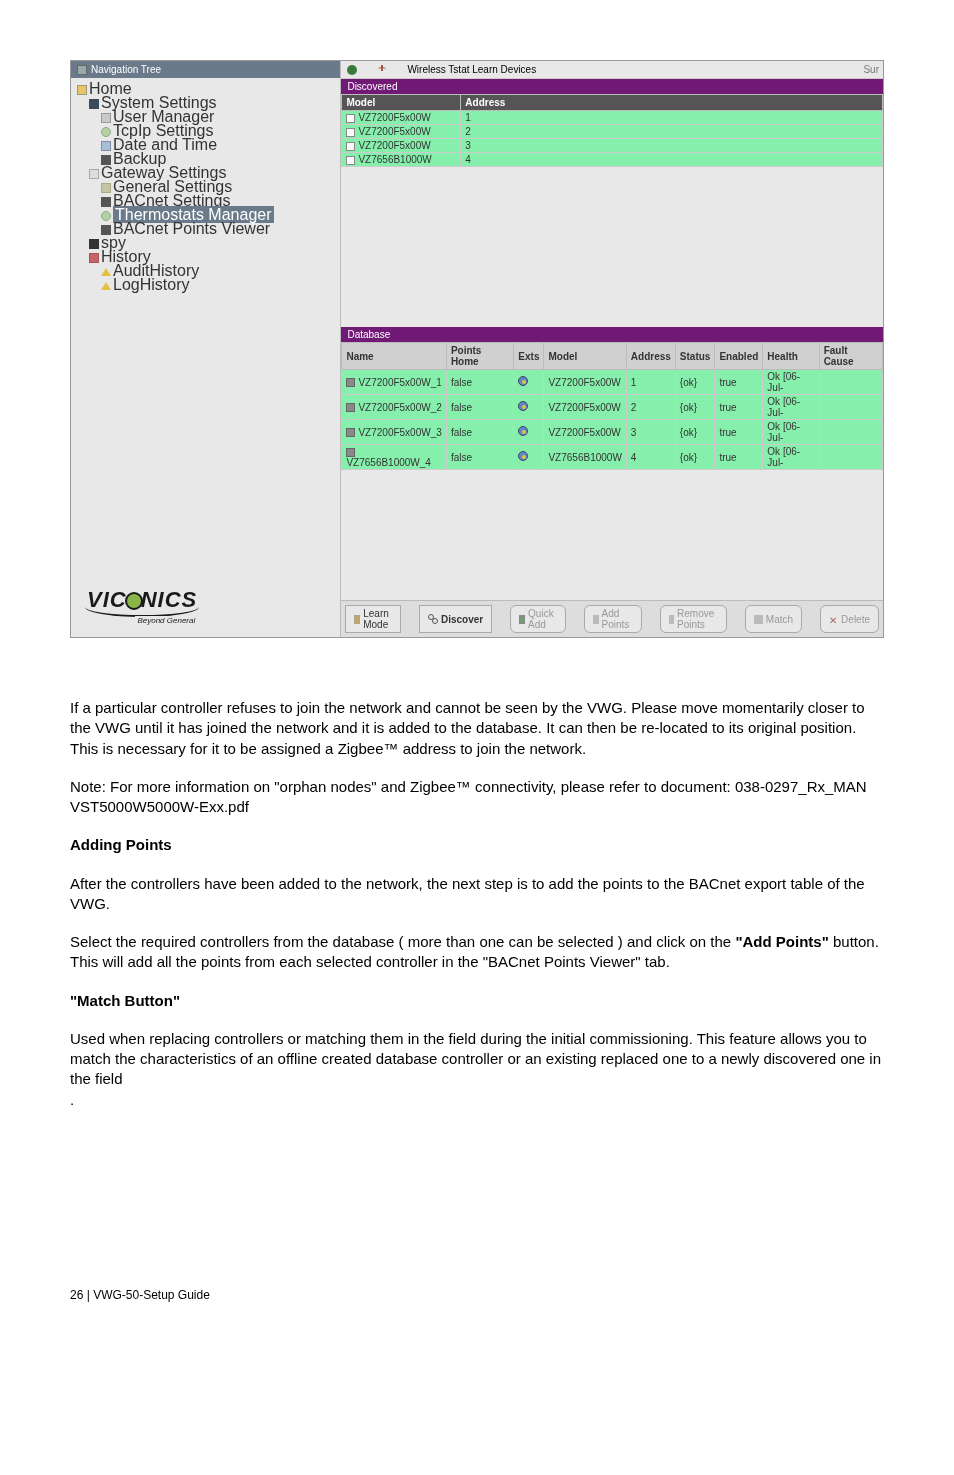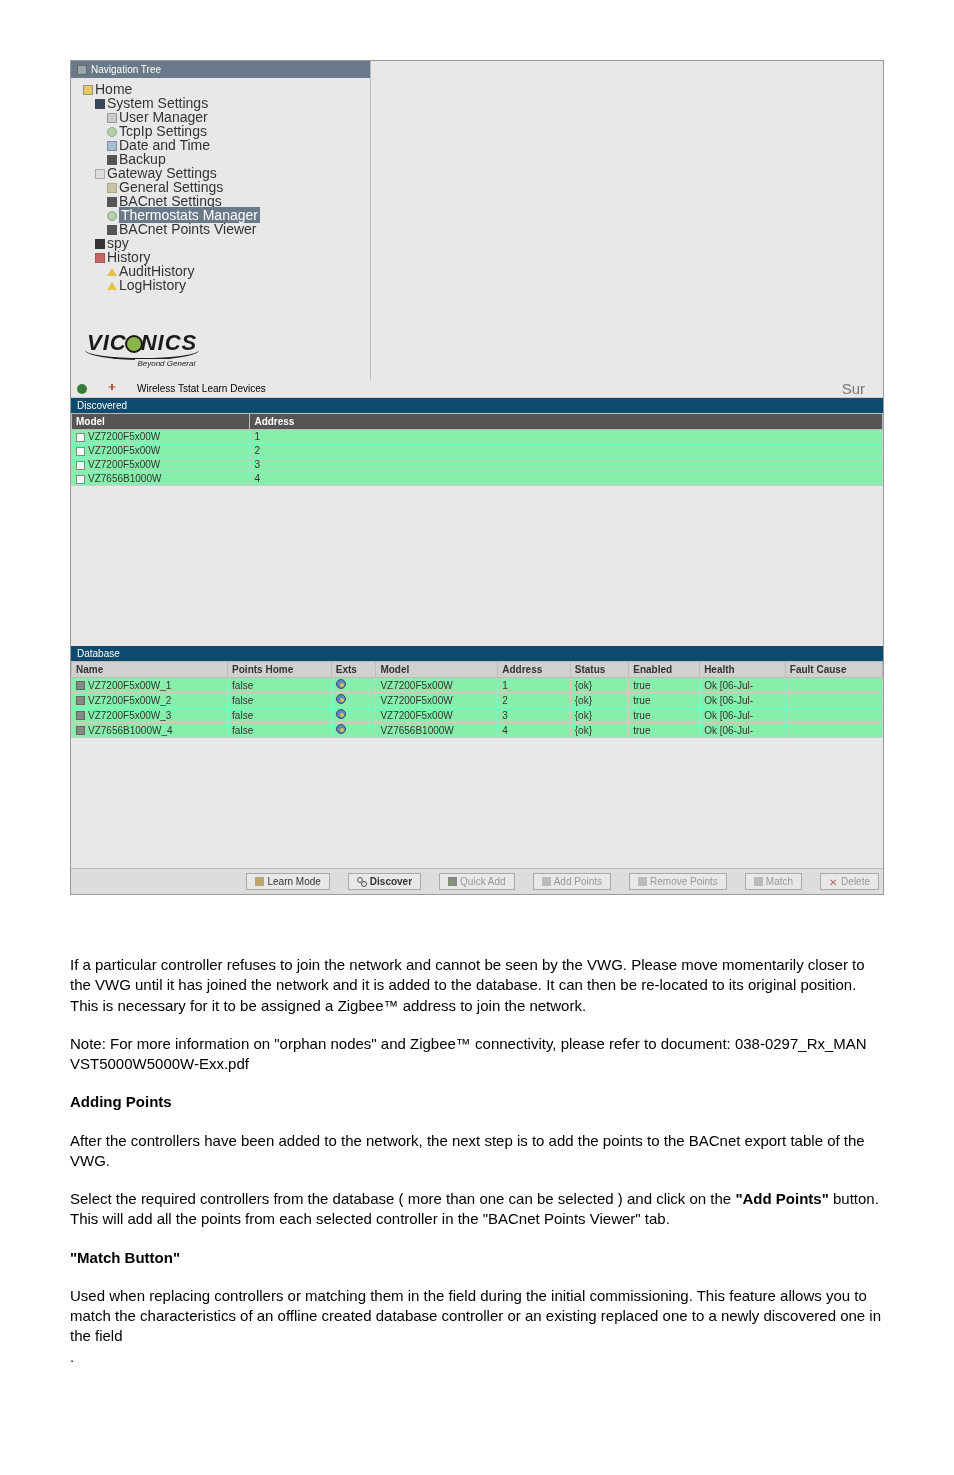--- a/index.html
+++ b/index.html
@@ -24,7 +24,7 @@
   }
   .screenshot-inner {
     display: flex;
-    flex-direction: column;
+    flex-direction: row;
     align-items: stretch;
   }
   .nav-panel {

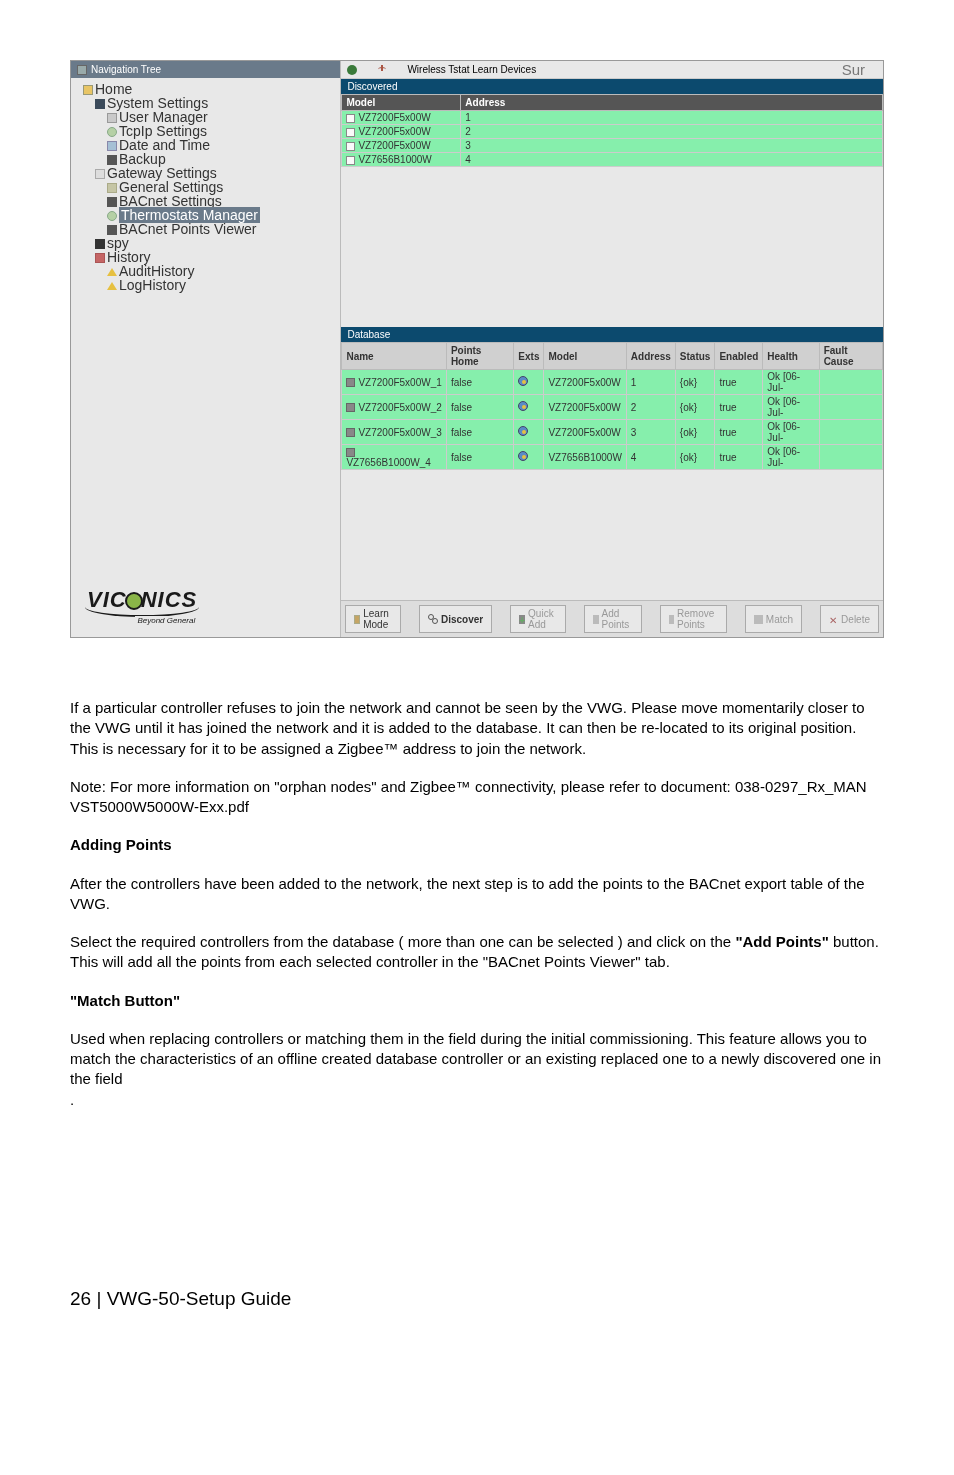--- a/index.html
+++ b/index.html
@@ -142,7 +142,7 @@
   }
   .main-header .ant::before{content:"";position:absolute;left:4px;top:0;width:2px;height:6px;background:#a54;}
   .main-header .ant::after{content:"";position:absolute;left:1px;top:2px;width:8px;height:4px;border-top:1px solid #a54;border-radius:50%;}
-  .main-header .sun { color:#777; font-size:15px; position:absolute; right:18px; }
+  .main-header .sun { color:#777; font-size:10px; position:absolute; right:4px; }
   .section-header {
     background: #0c4a6e;
     color: #fff;

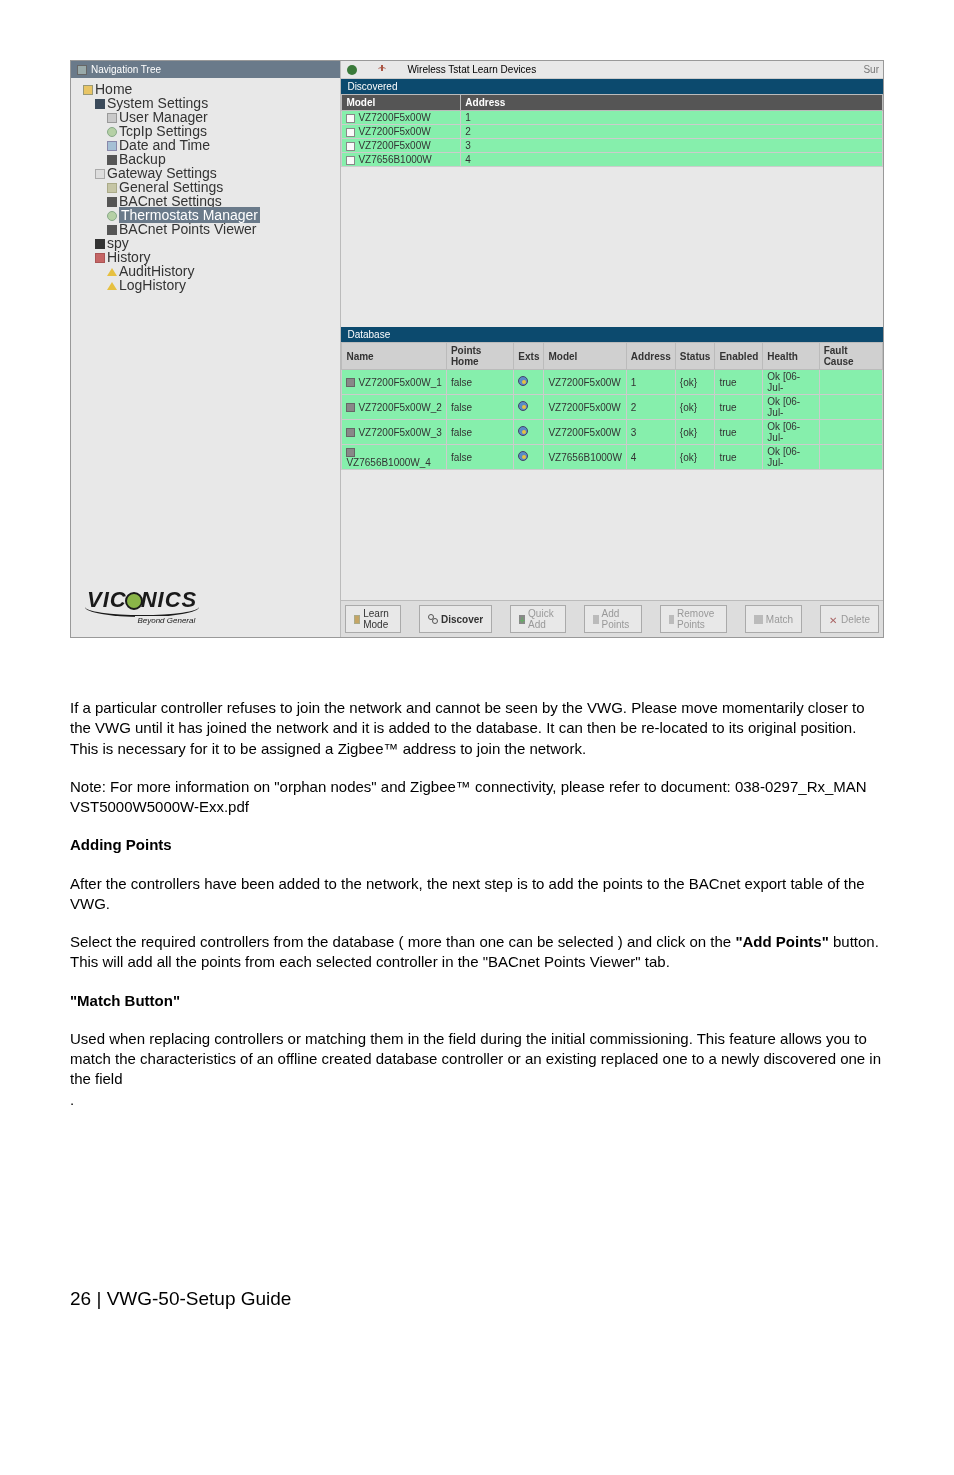--- a/index.html
+++ b/index.html
@@ -51,9 +51,9 @@
     border: 1px solid #666;
   }
   .tree {
-    padding: 4px 2px 4px 12px;
+    padding: 4px 2px 4px 6px;
     flex: 0 0 auto;
-    font-size: 14px;
+    font-size: 16px;
     line-height: 14px;
     color: #333;
   }

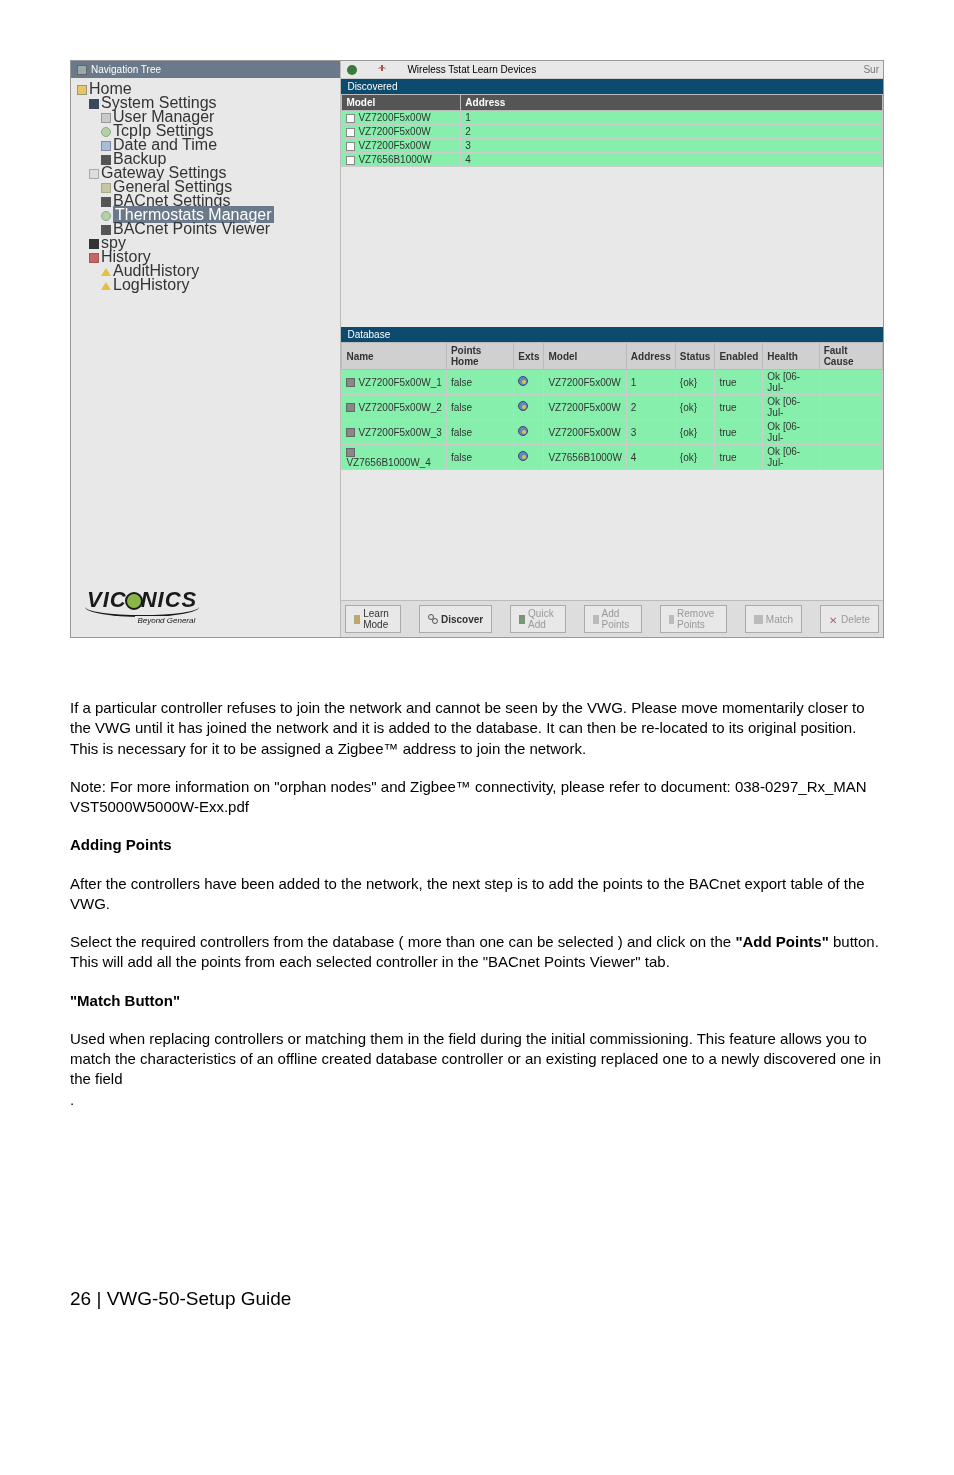--- a/index.html
+++ b/index.html
@@ -144,7 +144,7 @@
   .main-header .ant::after{content:"";position:absolute;left:1px;top:2px;width:8px;height:4px;border-top:1px solid #a54;border-radius:50%;}
   .main-header .sun { color:#777; font-size:10px; position:absolute; right:4px; }
   .section-header {
-    background: #0c4a6e;
+    background: #701a75;
     color: #fff;
     padding: 2px 6px;
     font-size: 10px;

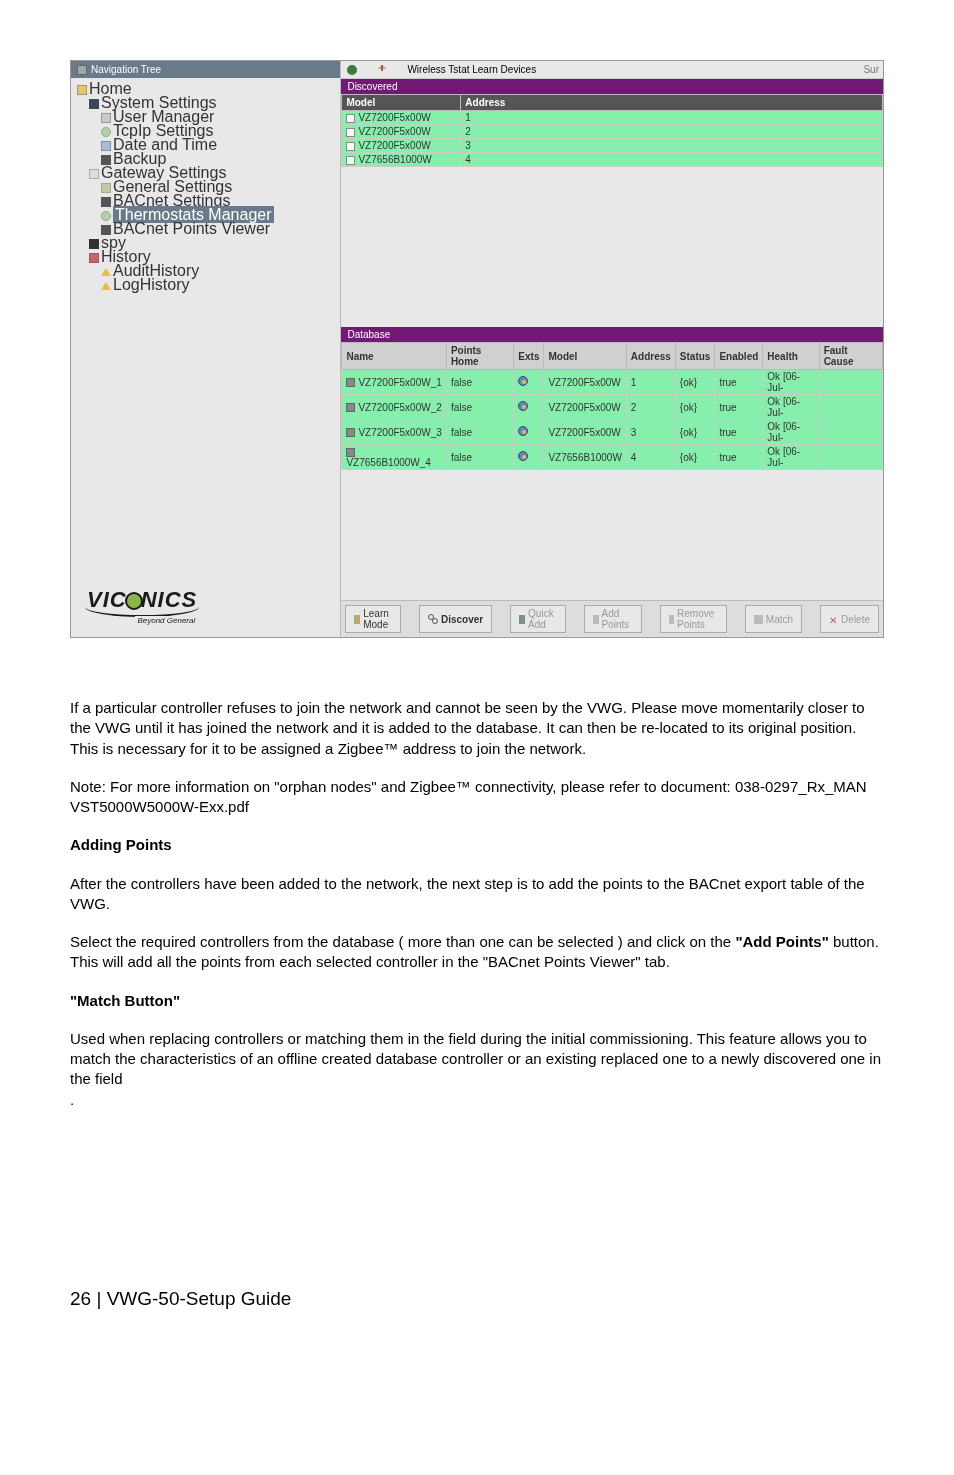--- a/index.html
+++ b/index.html
@@ -206,7 +206,7 @@
     font-size: 10px;
     color: #333;
   }
-  .btn.disabled { color: #999; }
+  .btn.disabled { color: #999; border-radius: 6px; }
   .btn .bi { display:inline-block;width:9px;height:9px;background:#888; }
   .btn .bi-learn { background:#c5a565;border:1px solid #aa8; }
   .btn .bi-disc { width:10px;height:10px;position:relative;background:none;}

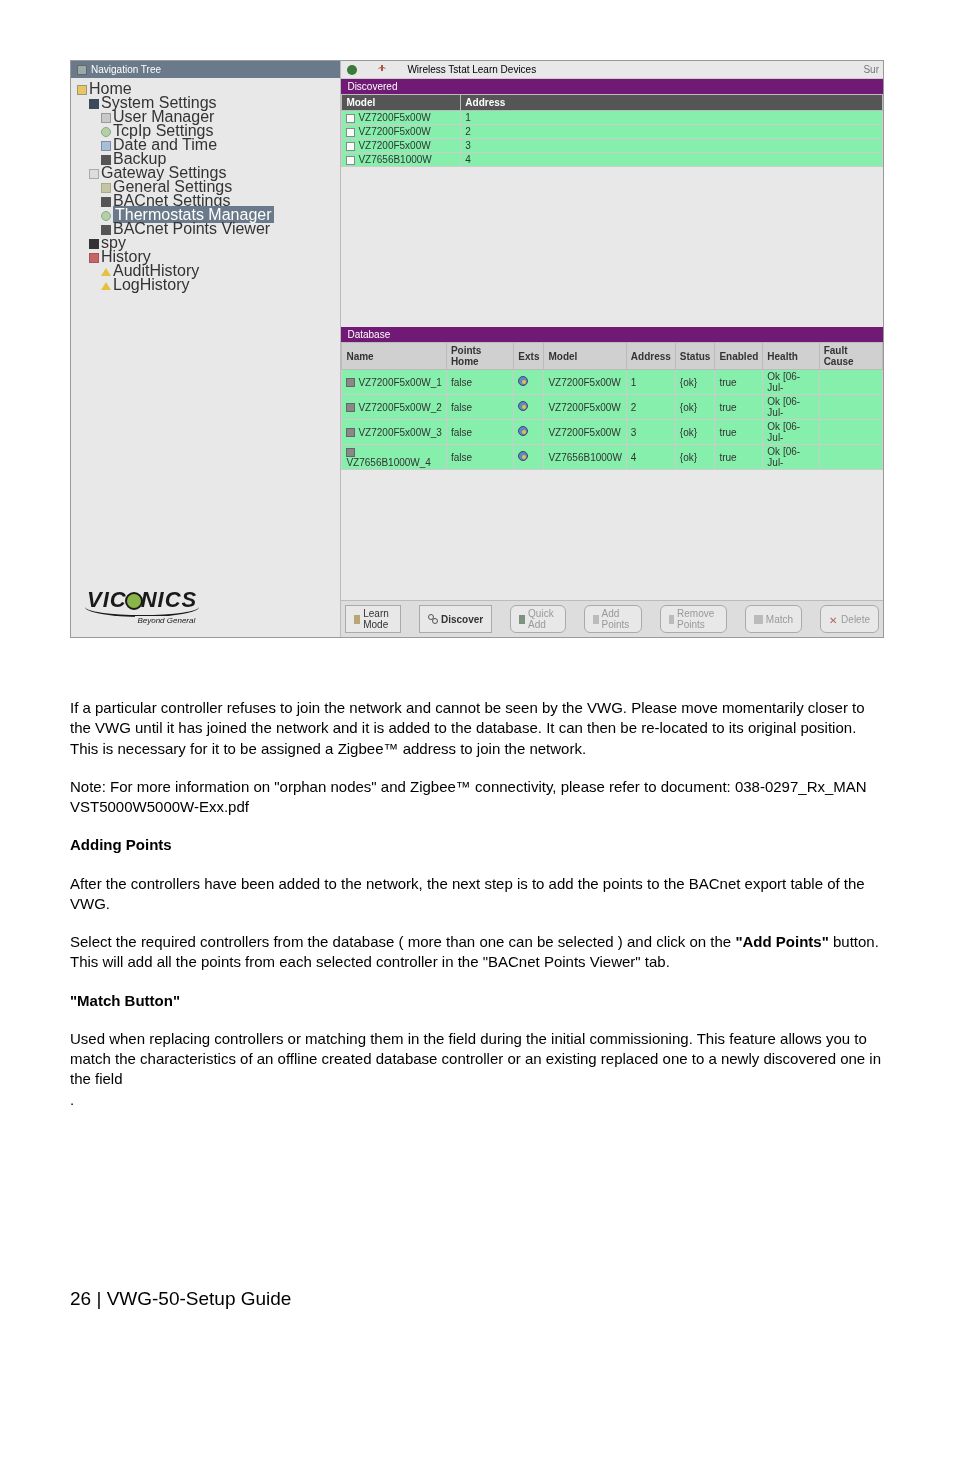--- a/index.html
+++ b/index.html
@@ -233,7 +233,7 @@
   }
   .body-text .emph { font-weight: bold; }
   .footer {
-    font-size: 19px;
+    font-size: 12px;
     color: #000;
     padding-top: 160px;
   }

